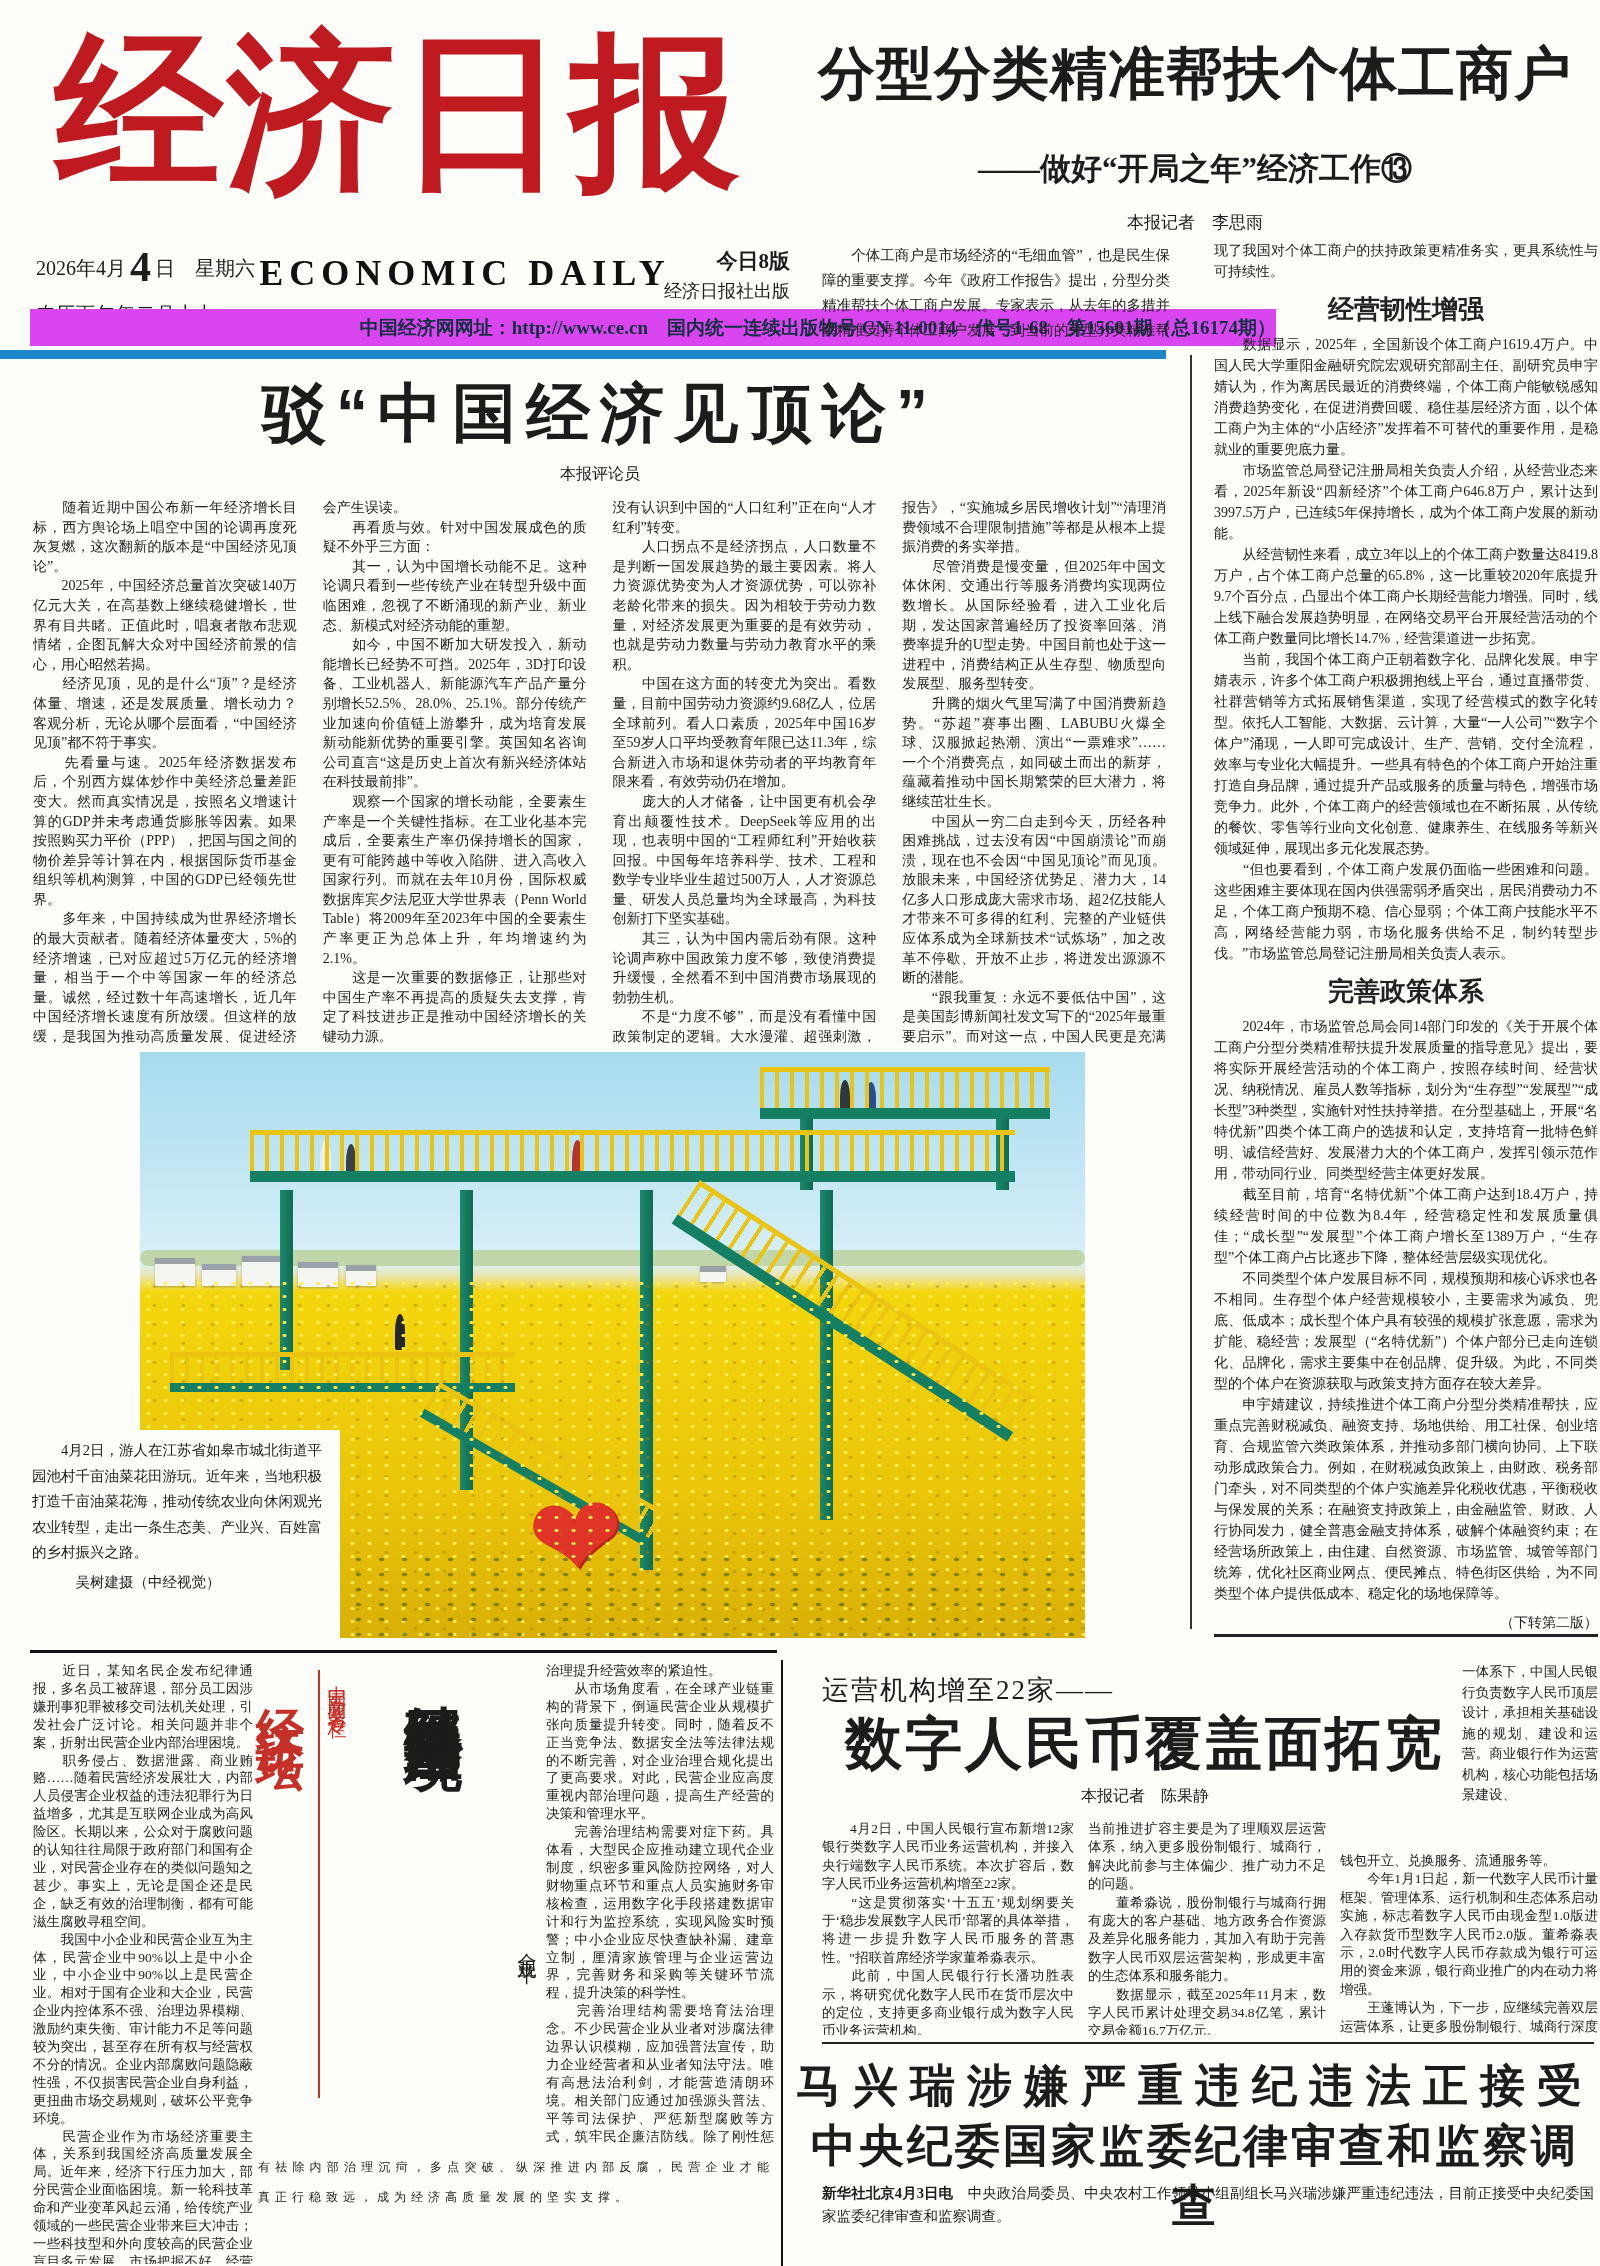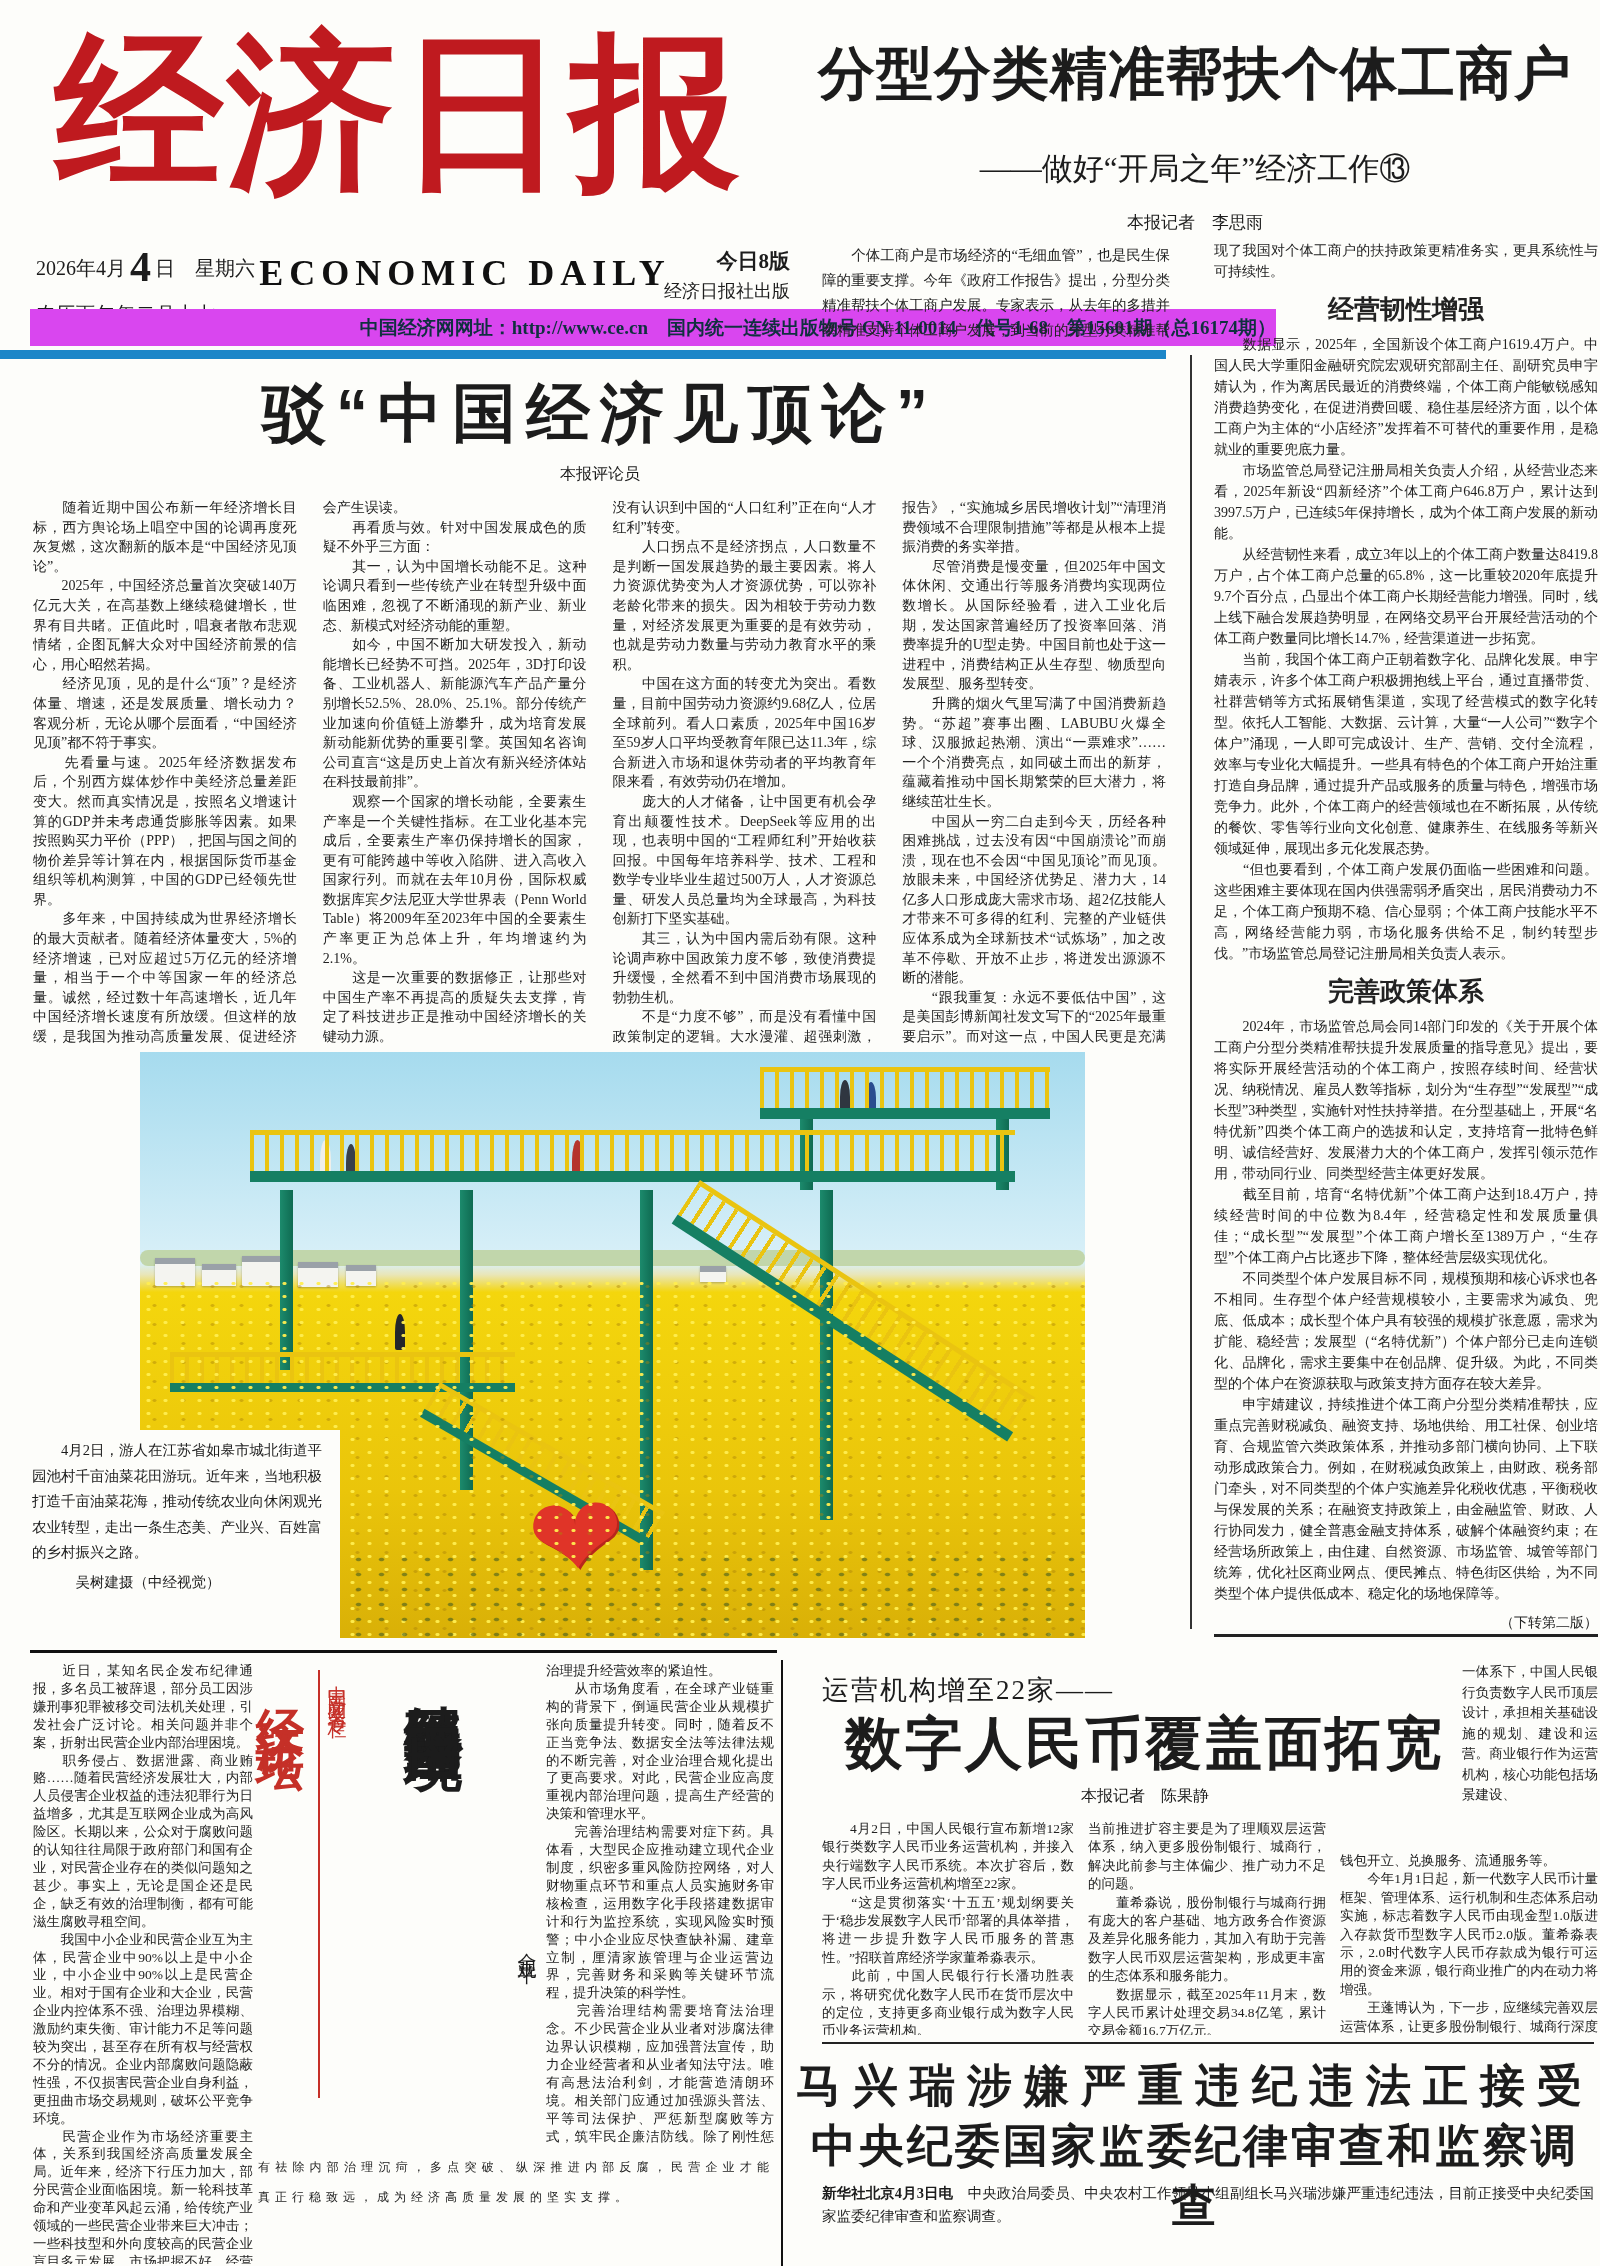--- a/index.html
+++ b/index.html
@@ -30,7 +30,7 @@
 
   
   .tr-headline{left:790px;top:36px;width:810px;text-align:center;font-size:57px;font-weight:bold;letter-spacing:1px}
-  .tr-sub{left:790px;top:148px;width:810px;text-align:center;font-size:31px;font-weight:normal}
+  .tr-sub{left:790px;top:148px;width:810px;text-align:center;font-size:31px;font-weight:bold}
   .tr-byline{left:790px;top:211px;width:810px;text-align:center;font-size:17px}
   .tr-intro{left:822px;top:243px;width:348px;height:102px;font-size:14.5px;line-height:25px}
   .right-col{left:1214px;top:240px;width:384px;height:1390px;font-size:14px;line-height:21px;overflow:hidden}

